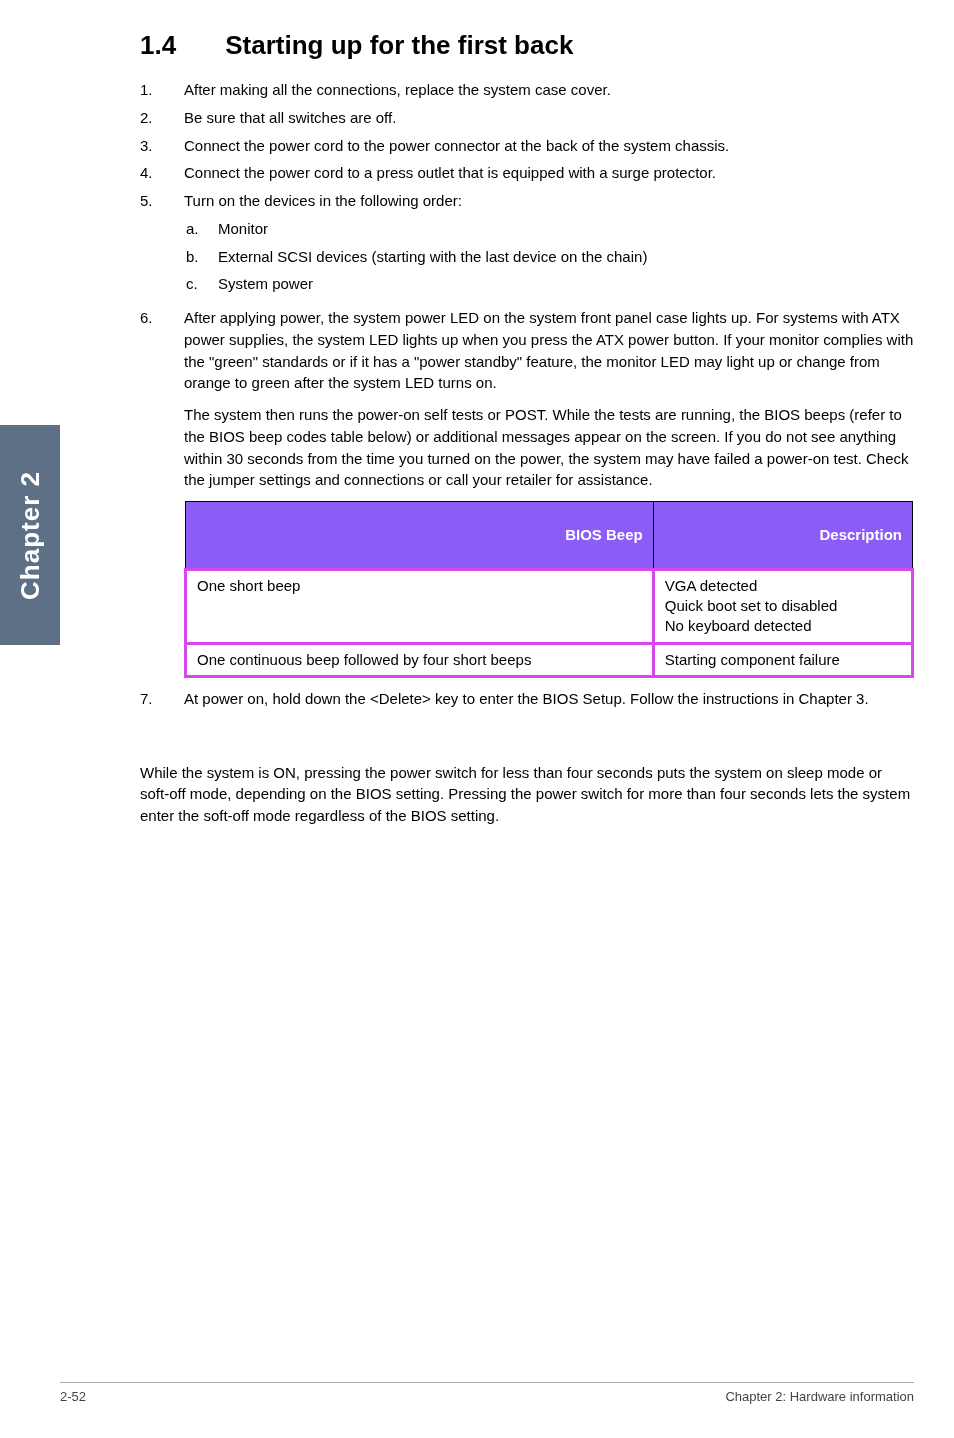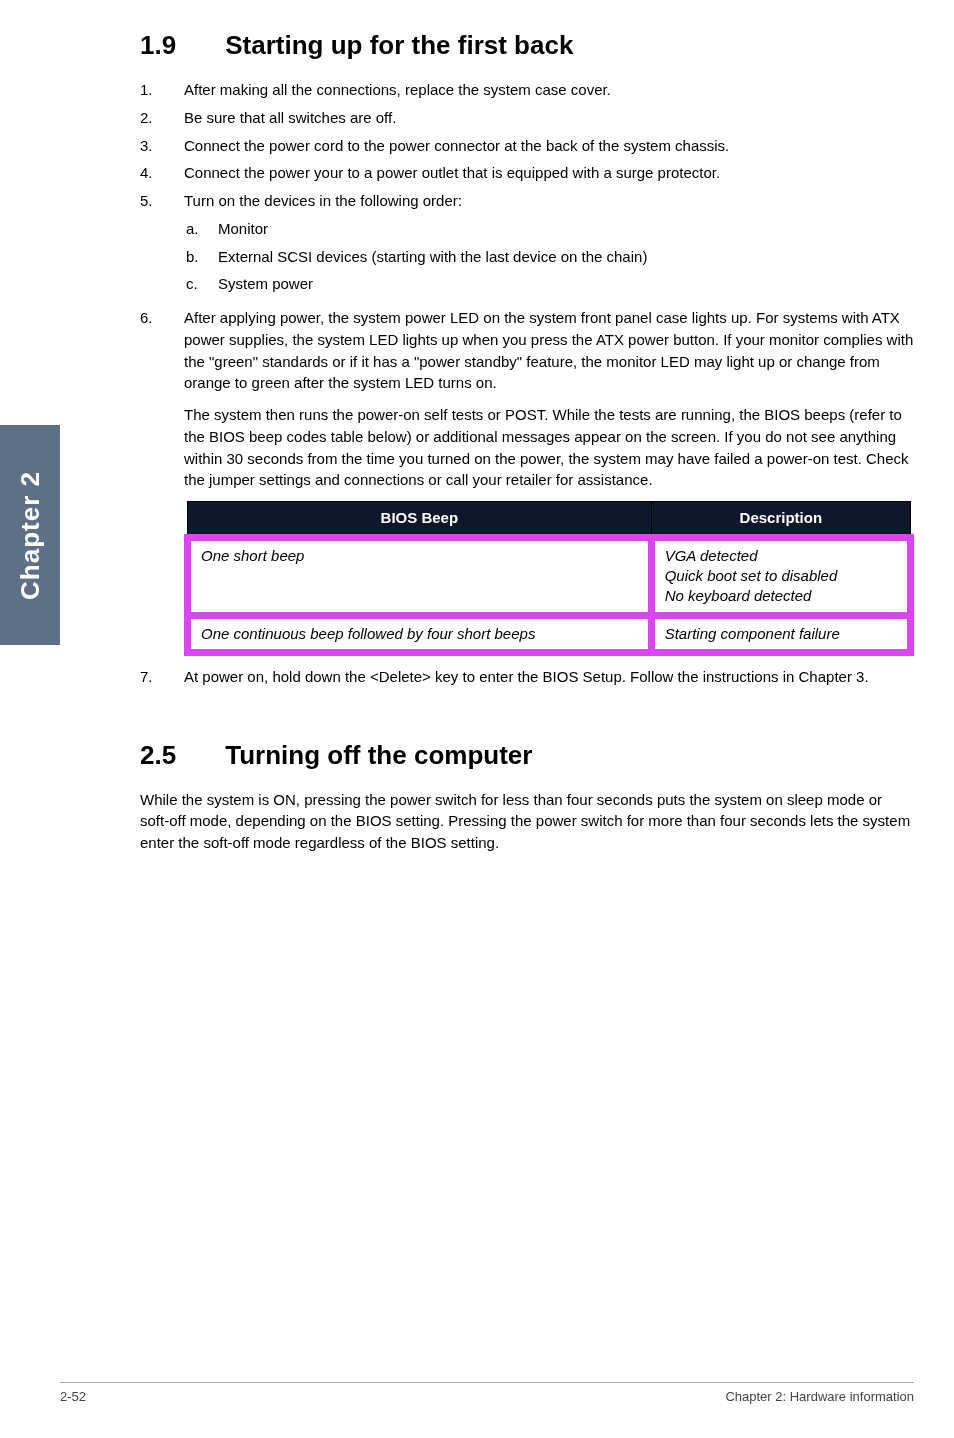--- a/index.html
+++ b/index.html
@@ -125,7 +125,7 @@
   </div>
 
   <h2 class="section-title">
-    <span class="num">1.9</span>
+    <span class="num">1.4</span>
     <span>Starting up for the first back</span>
   </h2>
 

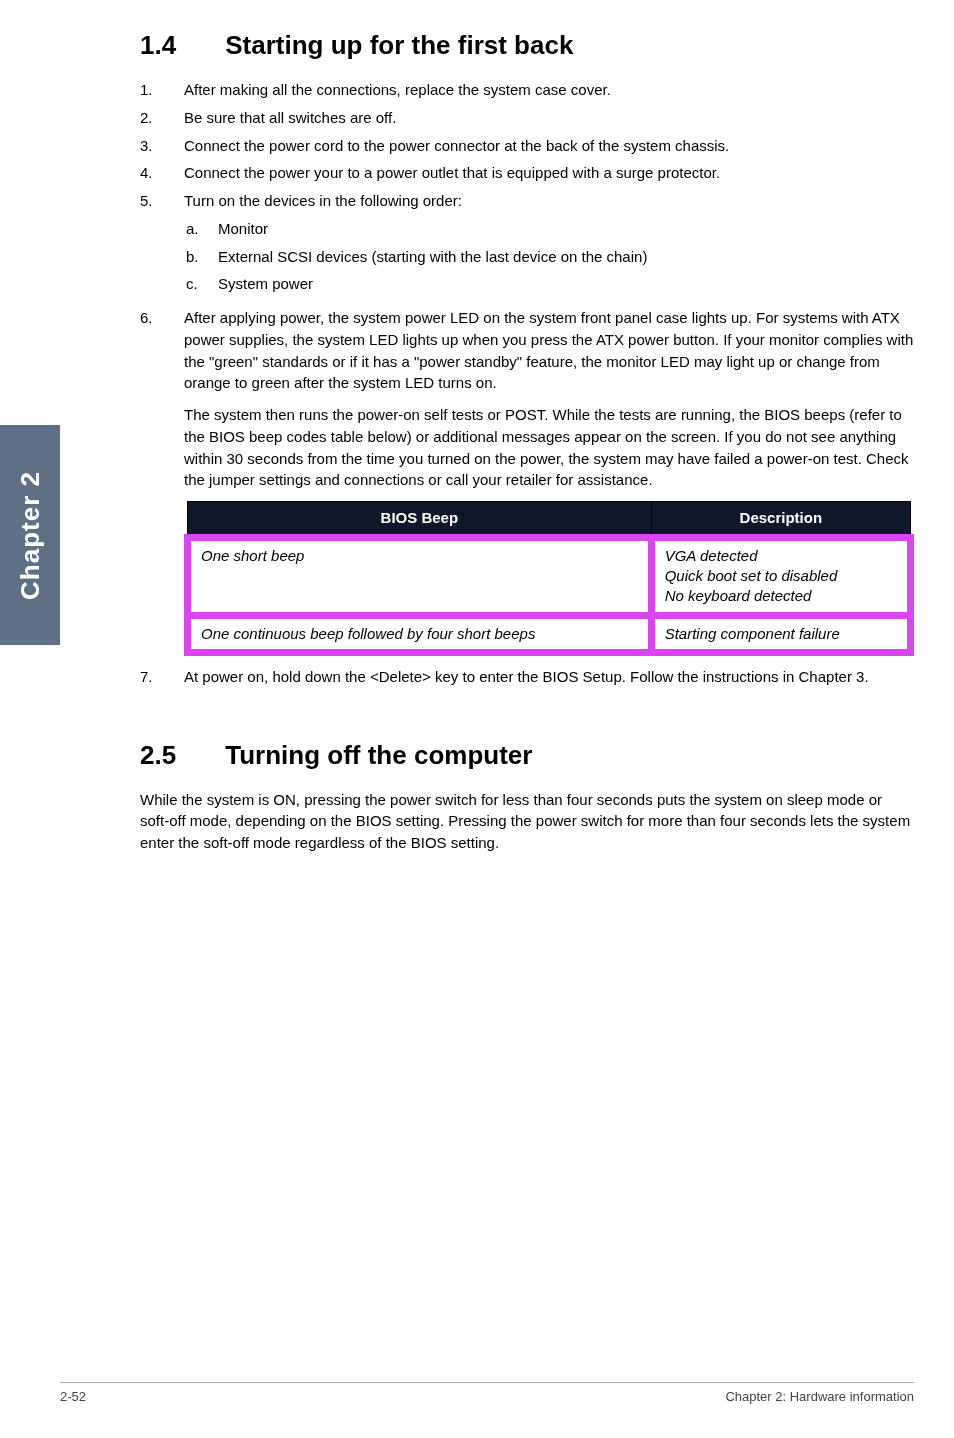--- a/index.html
+++ b/index.html
@@ -148,7 +148,7 @@
 
     <div class="list-row">
       <div class="marker">4.</div>
-      <div class="body">Connect the power your to a power outlet that is equipped with a surge protector.</div>
+      <div class="body">Connect the power cord to a press outlet that is equipped with a surge protector.</div>
     </div>
 
     <div class="list-row">

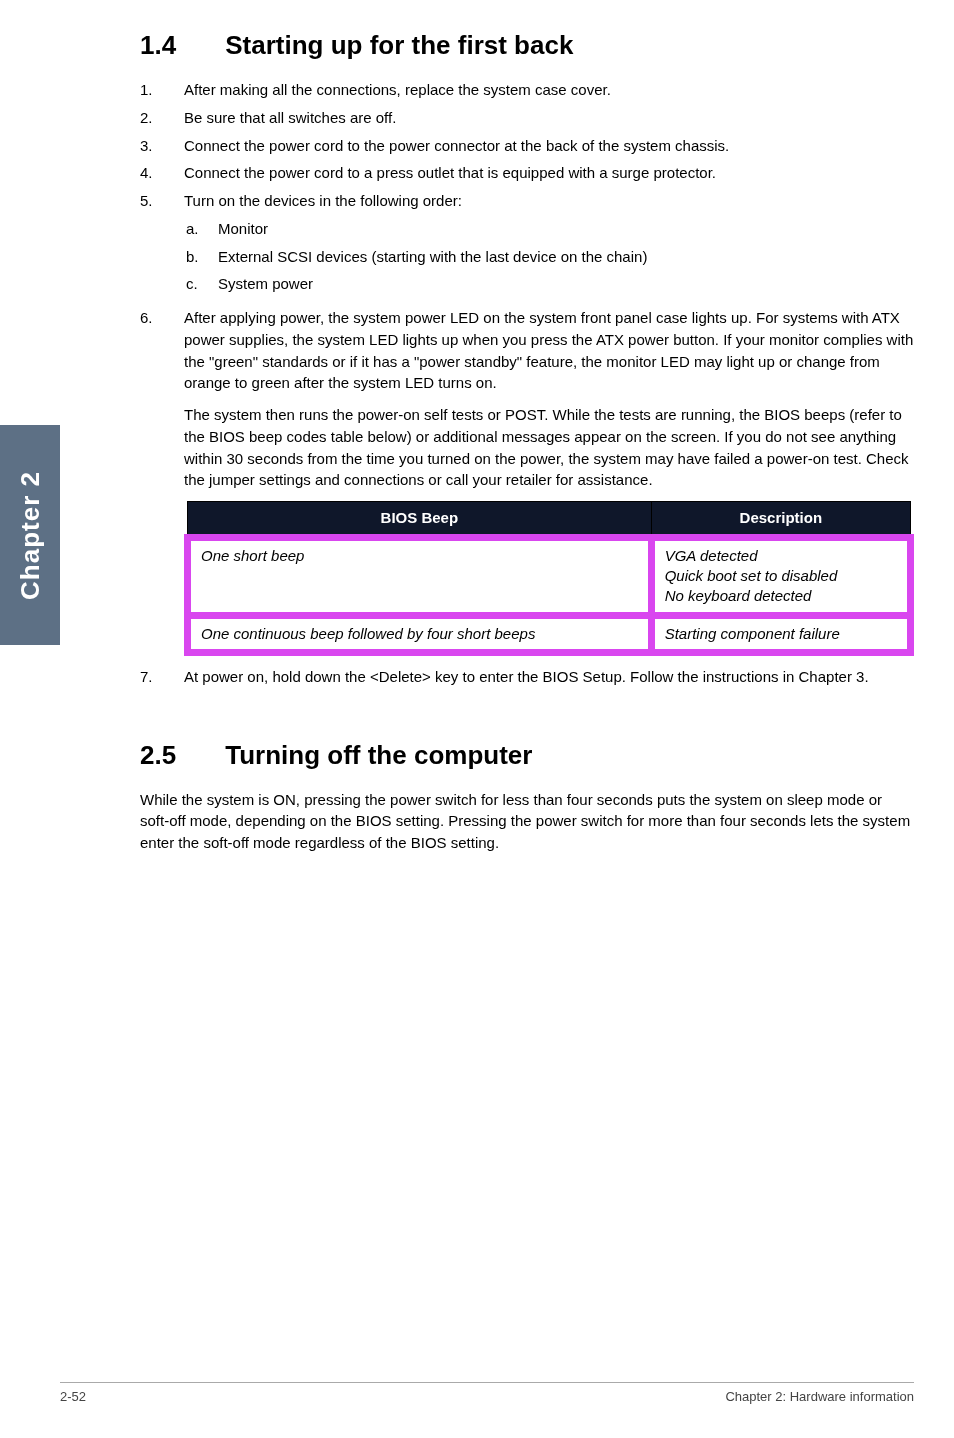--- a/index.html
+++ b/index.html
@@ -79,11 +79,11 @@
     font-size: 15px;
   }
   table.bios-table th {
-    background: #0f172a;
+    background: #8b5cf6;
     color: #fff;
-    text-align: center;
+    text-align: right;
     font-weight: bold;
-    padding: 5px 10px;
+    padding: 22px 10px;
     border: 1px solid #000;
   }
   table.bios-table td {

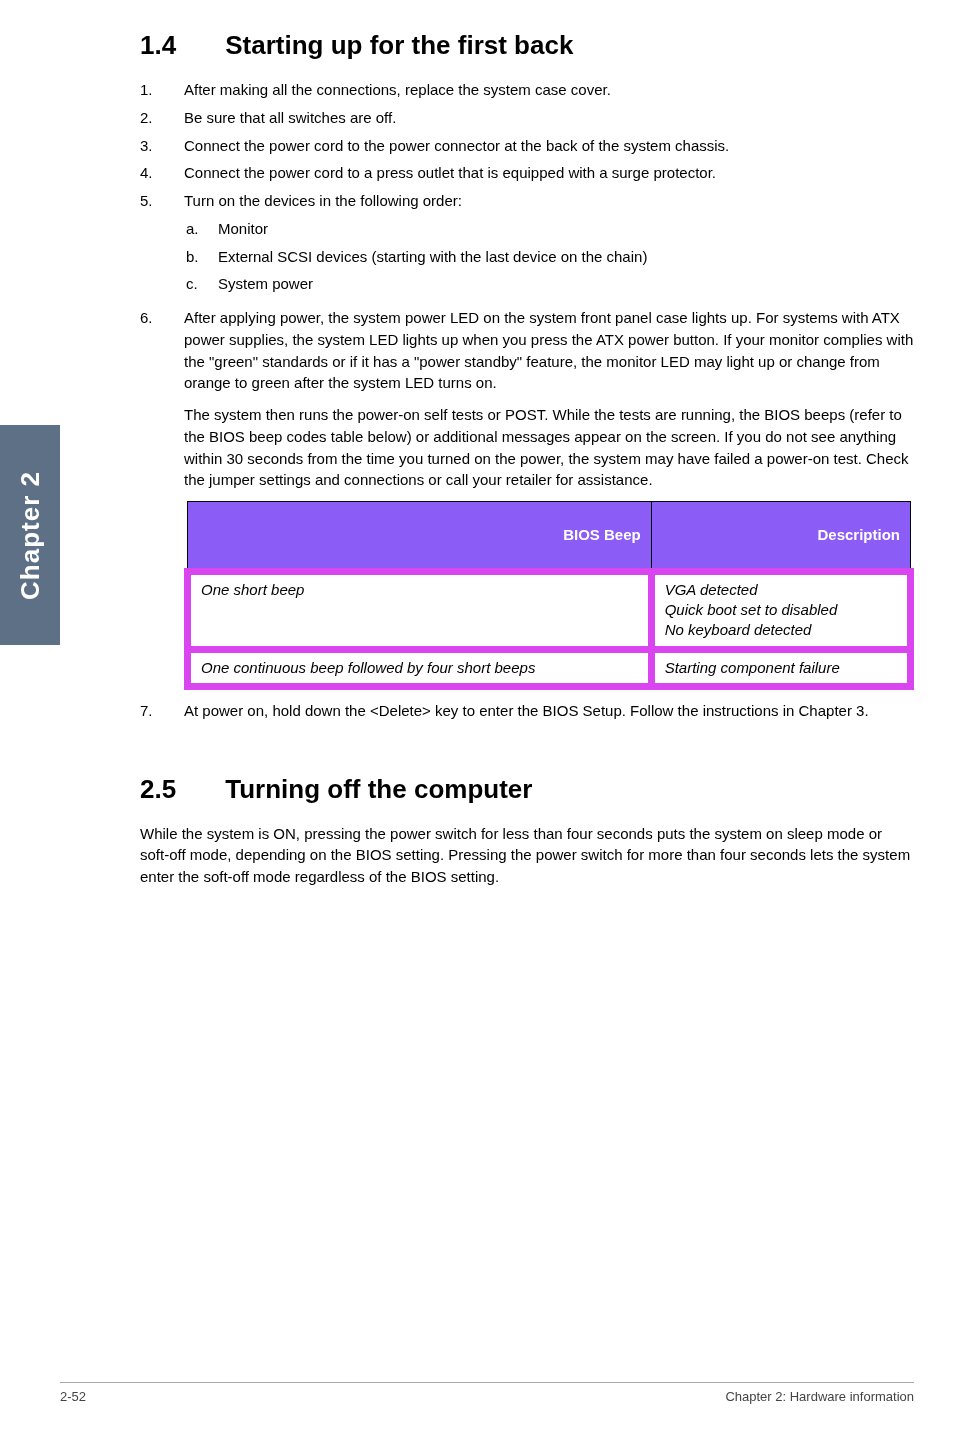--- a/index.html
+++ b/index.html
@@ -87,11 +87,10 @@
     border: 1px solid #000;
   }
   table.bios-table td {
-    border: 7px solid #d946ef;
+    border: 3px solid #d946ef;
     padding: 5px 10px;
     vertical-align: top;
     line-height: 1.35;
-    font-style: italic;
   }
   .section-gap {
     height: 44px;

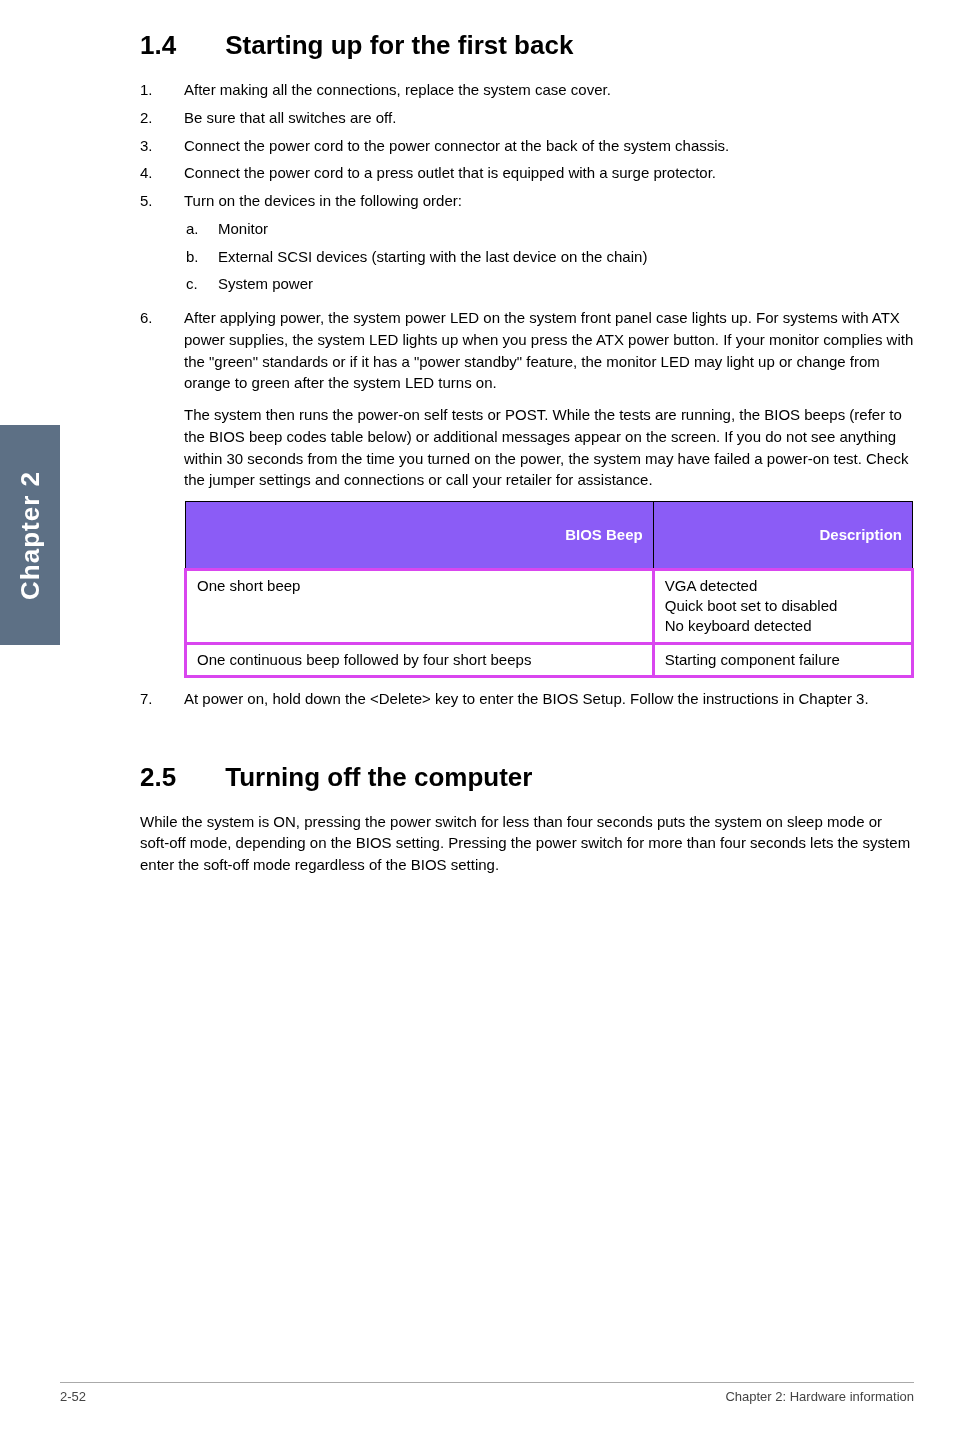--- a/index.html
+++ b/index.html
@@ -209,10 +209,6 @@
 
   <div class="section-gap"></div>
 
-  <h2 class="section-title">
-    <span class="num">2.5</span>
-    <span>Turning off the computer</span>
-  </h2>
 
   <div class="body-text">While the system is ON, pressing the power switch for less than four seconds puts the system on sleep mode or soft-off mode, depending on the BIOS setting. Pressing the power switch for more than four seconds lets the system enter the soft-off mode regardless of the BIOS setting.</div>
 

